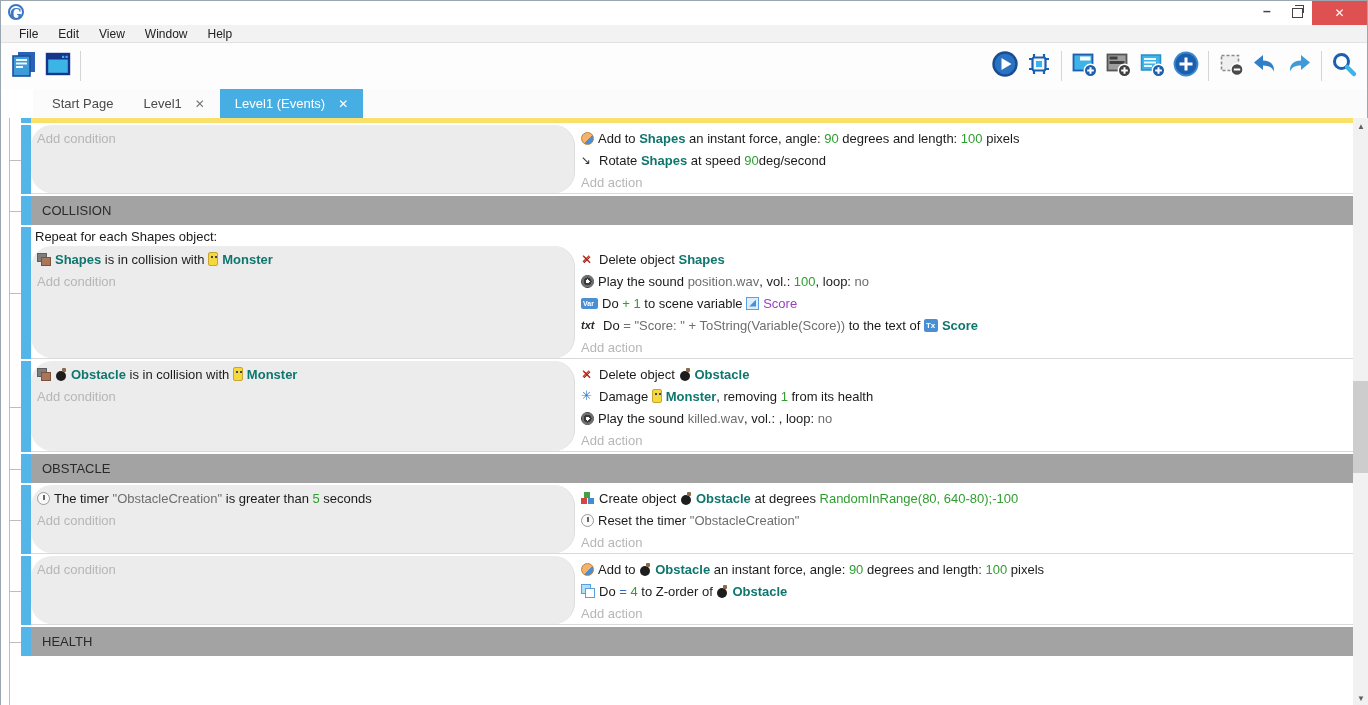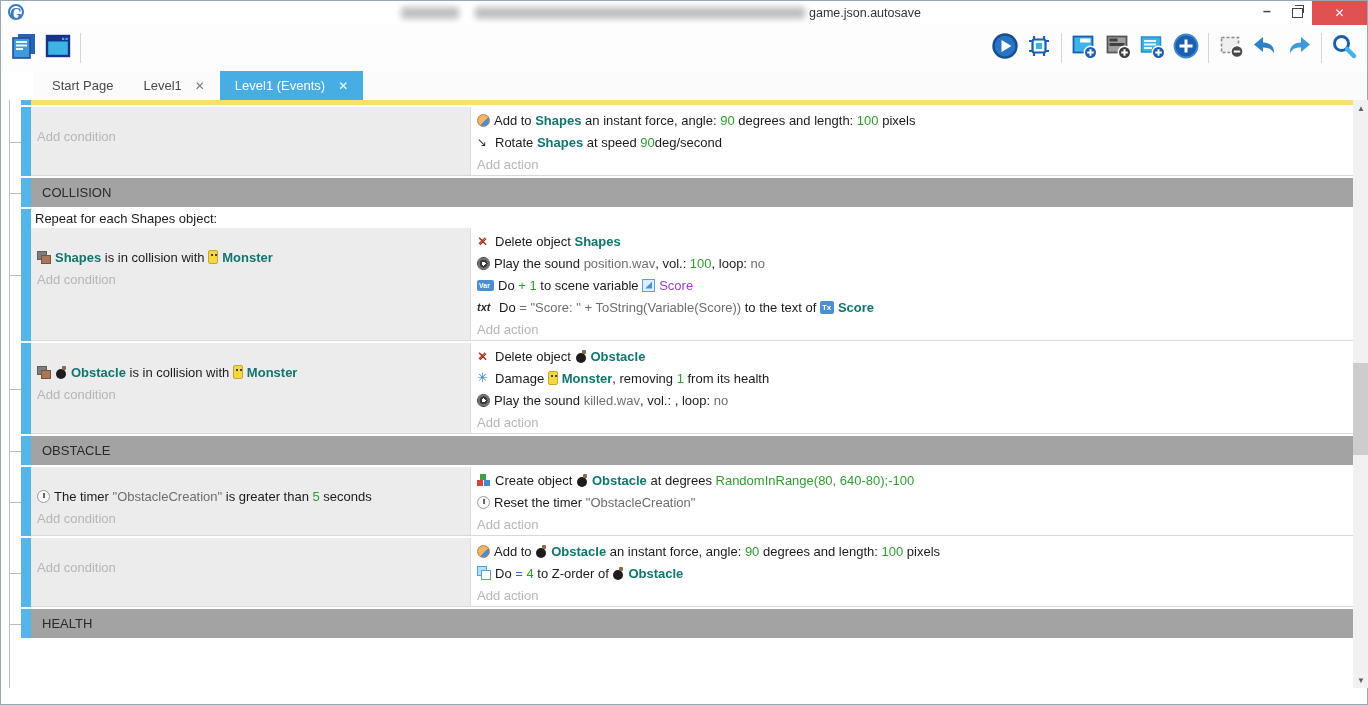--- a/index.html
+++ b/index.html
@@ -104,11 +104,6 @@
 
   <div class="titlebar">
     <span class="appicon">G</span>
-    <div class="title-group">
-      <span class="blur b1"></span>
-      <span class="blur b2"></span>
-      <span class="title-text">game.json.autosave</span>
-    </div>
     <div class="wincontrols">
       <span class="wc min">–</span>
       <span class="wc max">

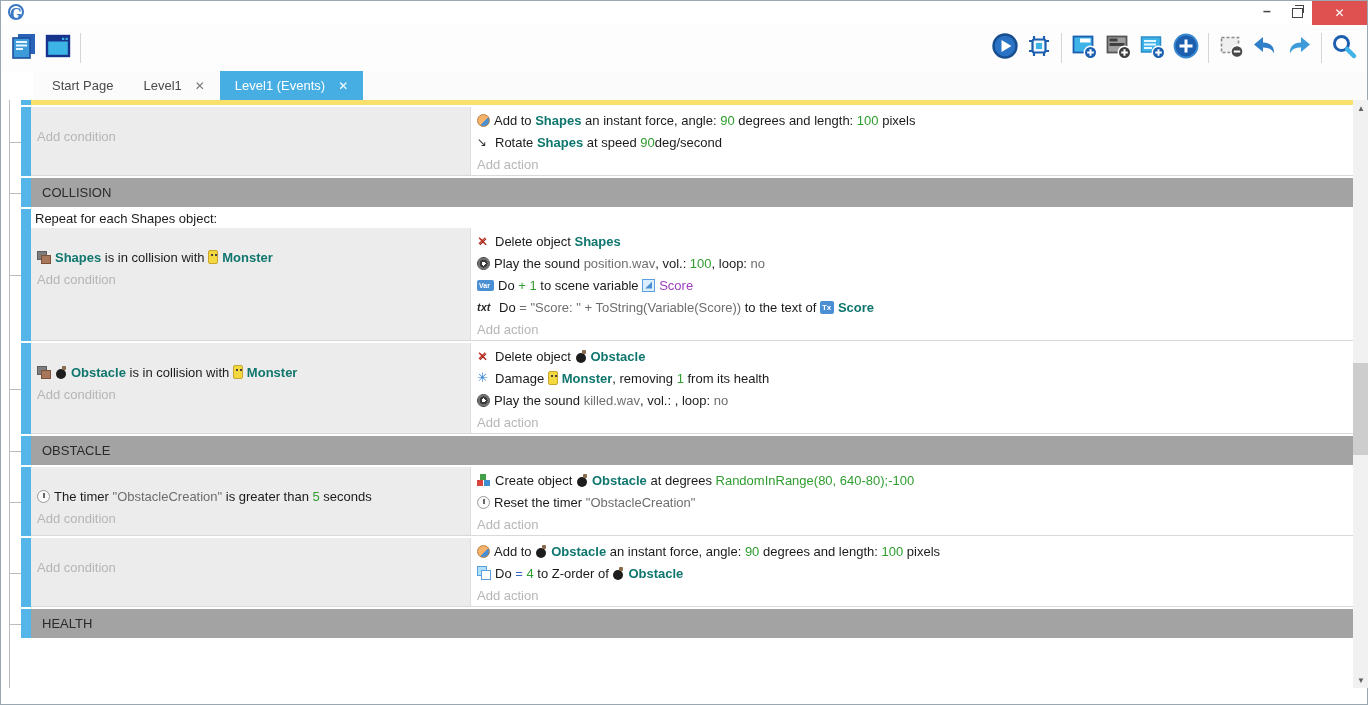--- a/index.html
+++ b/index.html
@@ -113,6 +113,13 @@
     </div>
   </div>
 
+  <div class="menubar" id="menubar">
+      <span class="menu-item">File</span>
+      <span class="menu-item">Edit</span>
+      <span class="menu-item">View</span>
+      <span class="menu-item">Window</span>
+      <span class="menu-item">Help</span>
+    </div>
 
   <div class="toolbar">
     <div class="tb-left" id="tbLeft">

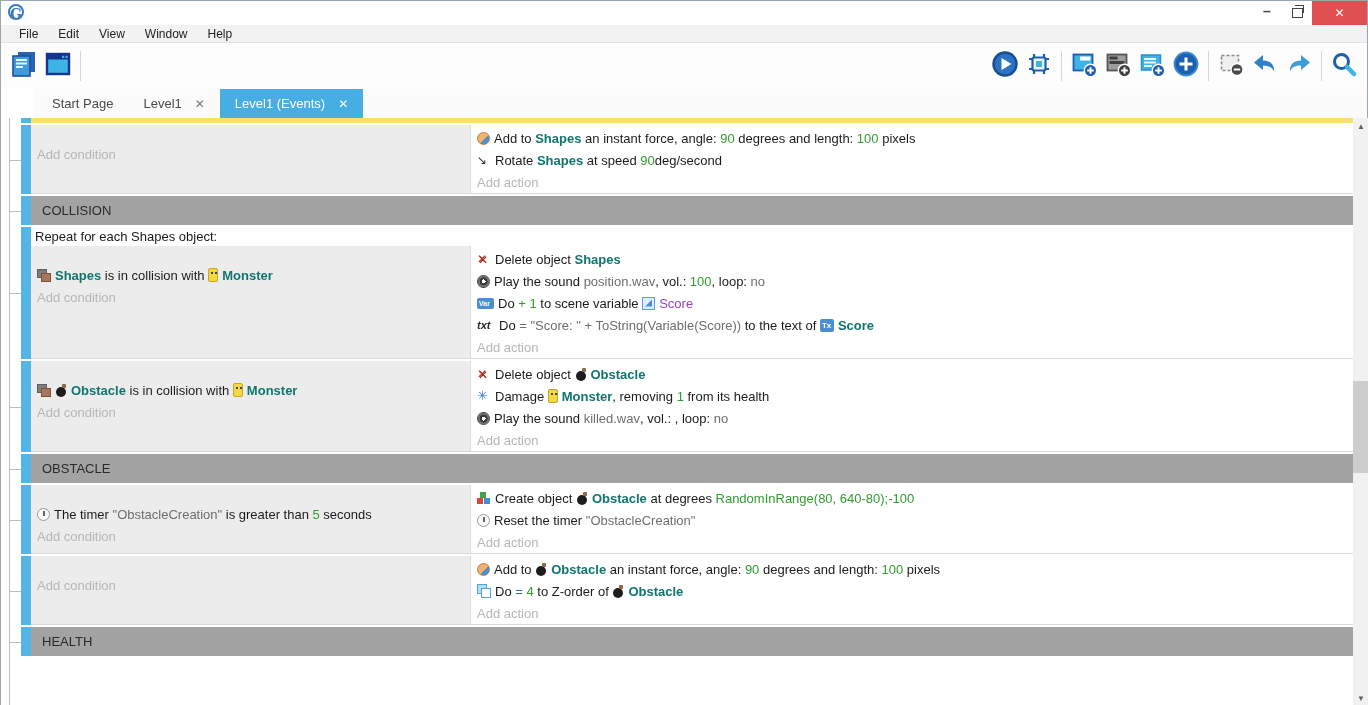--- a/index.html
+++ b/index.html
@@ -51,7 +51,7 @@
   .evt{background:#fff;border-bottom:1px solid #d9d9d9;}
   .evh{height:19px;display:flex;align-items:center;padding-left:4px;font-size:13px;color:#1b1b1b;}
   .evbody{display:flex;align-items:stretch;}
-  .cond{width:440px;flex:none;background:#ececec;border-right:1px solid #ddd;box-sizing:border-box;padding-top:18px;}
+  .cond{width:544px;flex:none;background:#ececec;border-right:1px solid #ddd;box-sizing:border-box;padding-top:2px;border-radius:21px;}
   .act{flex:1;background:#fff;padding-top:2px;}
   .line{height:22px;display:flex;align-items:center;padding-left:6px;white-space:pre;font-size:13px;color:#1b1b1b;}
   .line.ph{color:#b6b6b6;}

